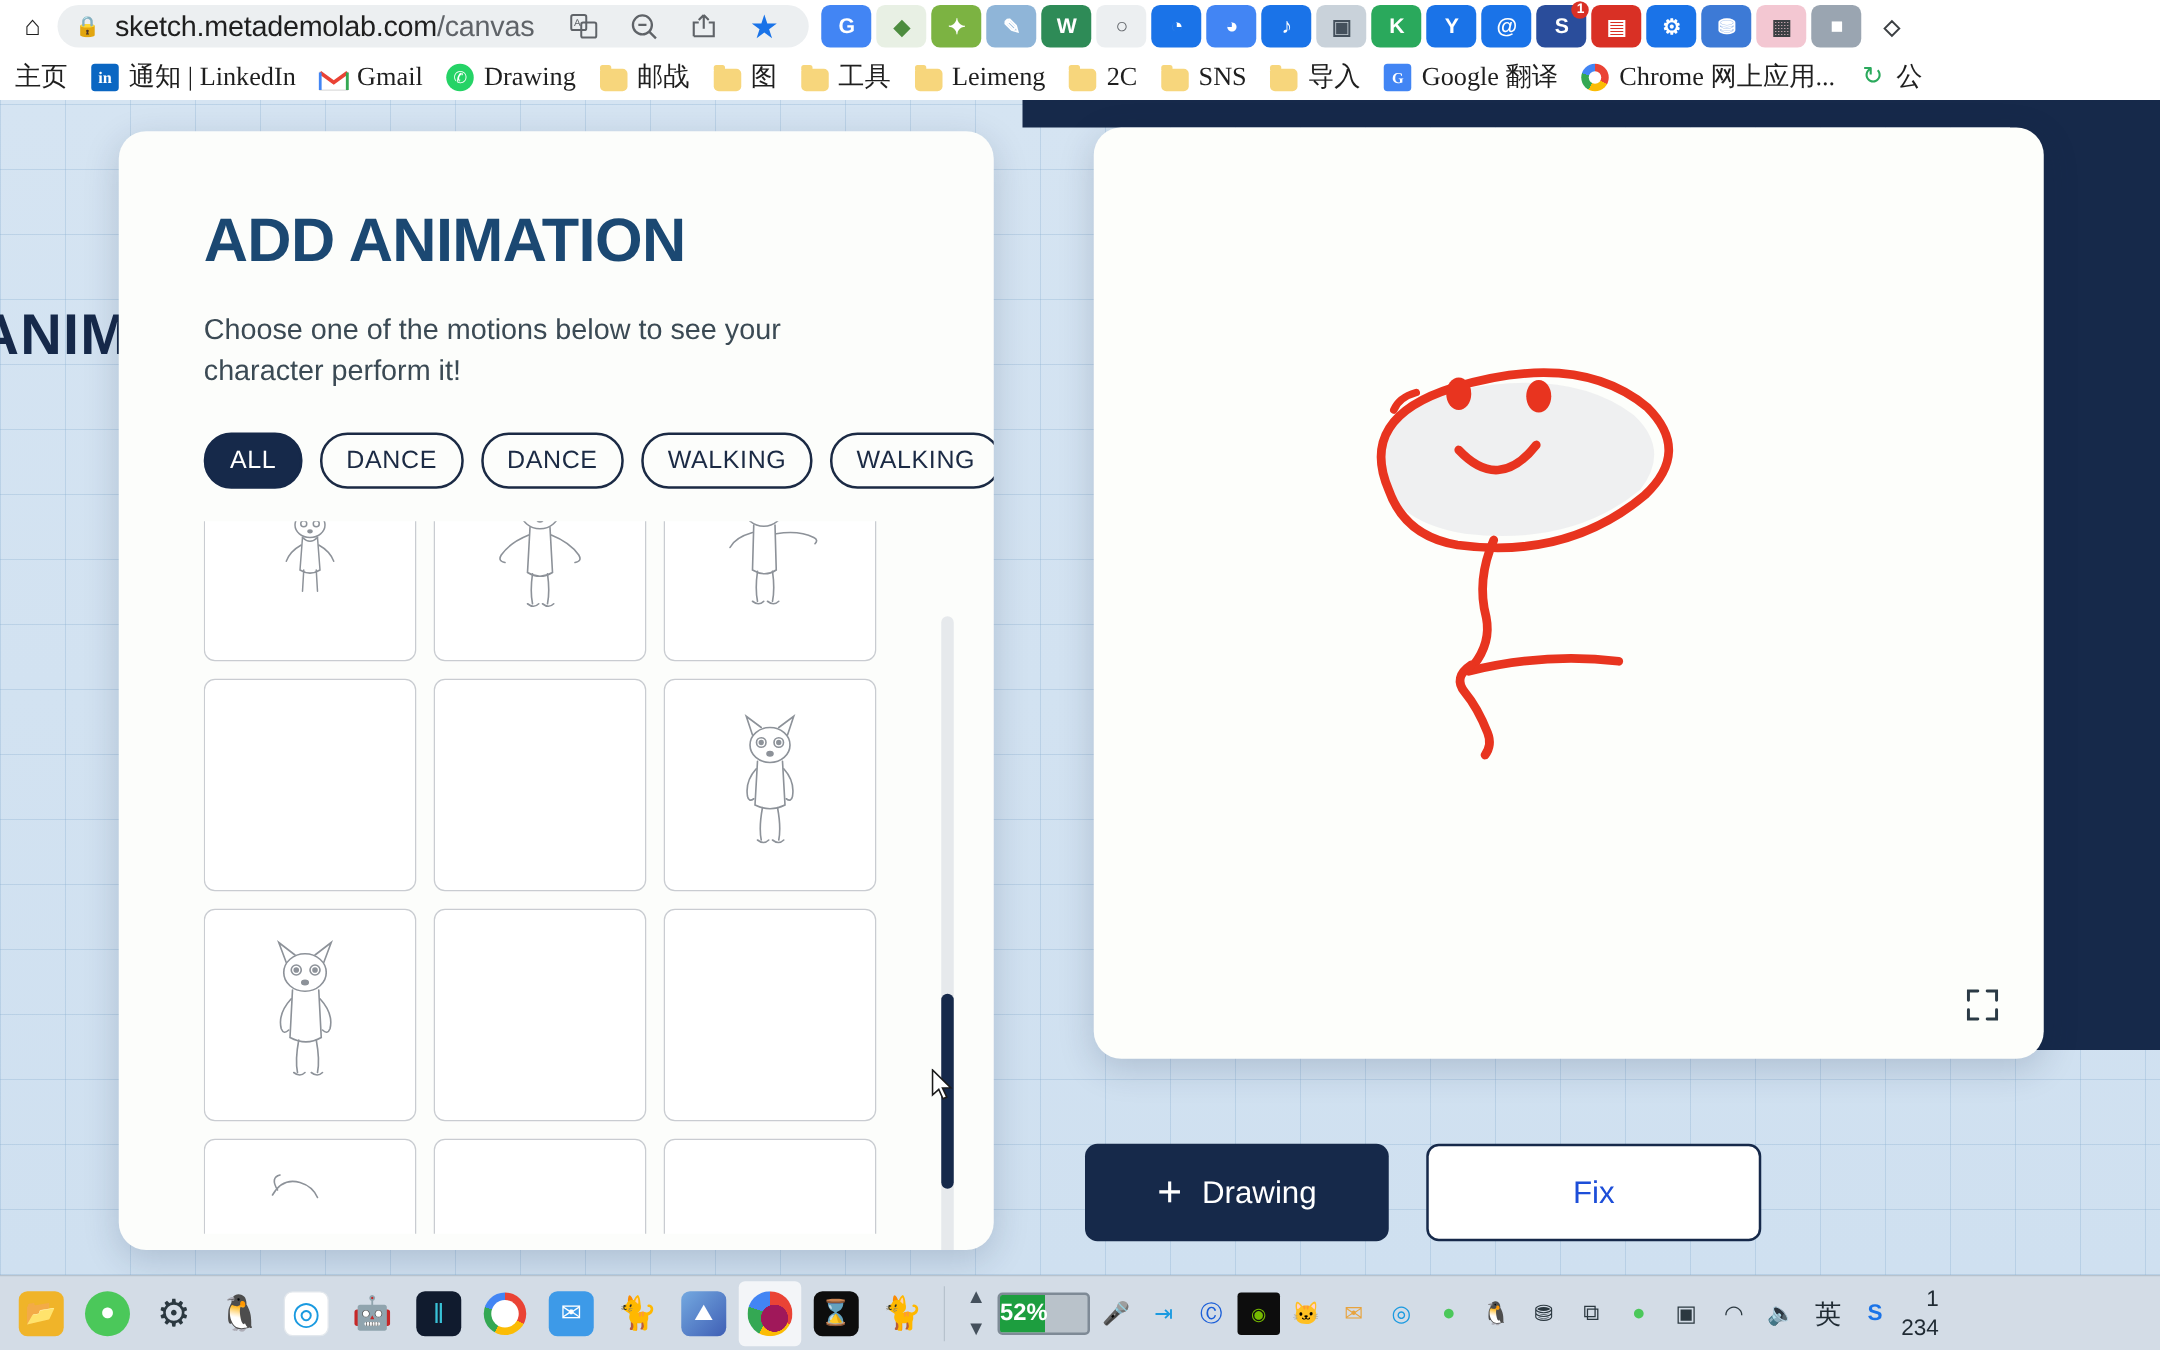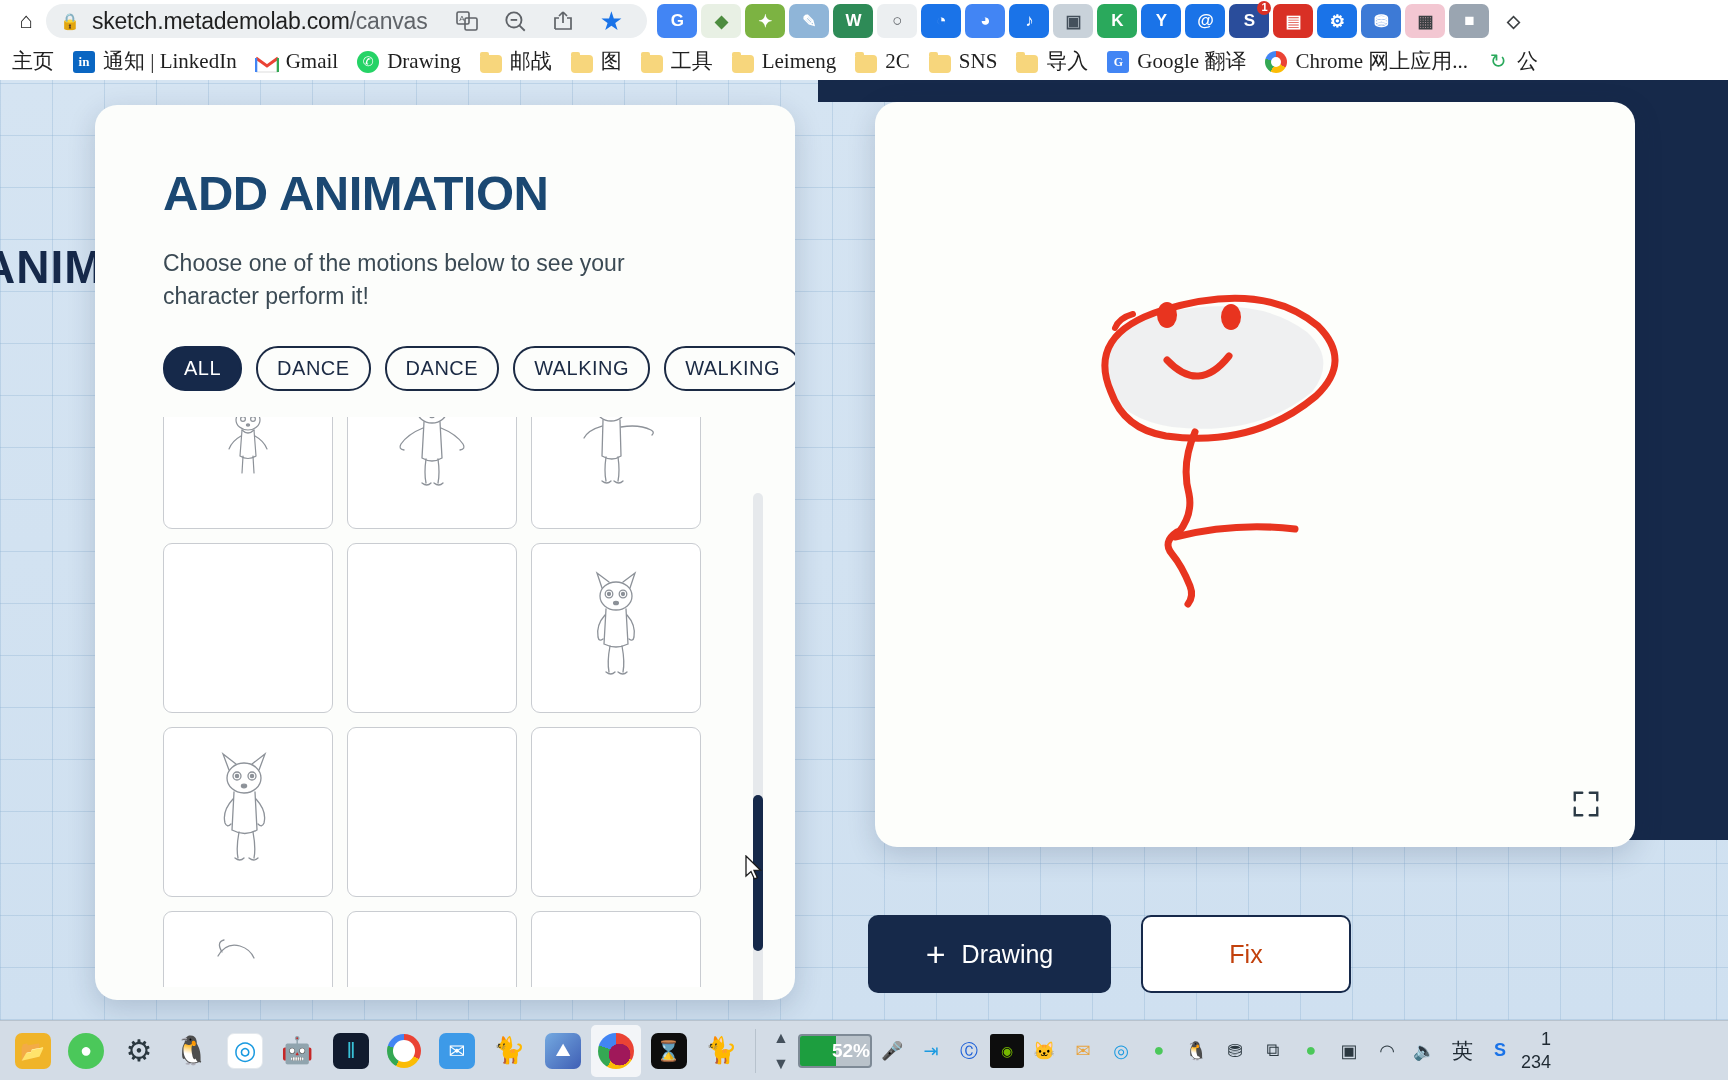--- a/index.html
+++ b/index.html
@@ -155,7 +155,7 @@
   }
   .btn-drawing { width: 243px; background: #16294a; color: #ffffff; }
   .btn-share { width: 243px; background: #4896ca; color: #16294a; }
-  .btn-fix { width: 210px; background: #ffffff; color: #c2410c; border: 2px solid #16294a; }
+  .btn-fix { width: 268px; background: #ffffff; color: #1d4ed8; border: 2px solid #16294a; }
   .plus-glyph { font-size: 34px; line-height: 1; font-weight: 300; }
 
   

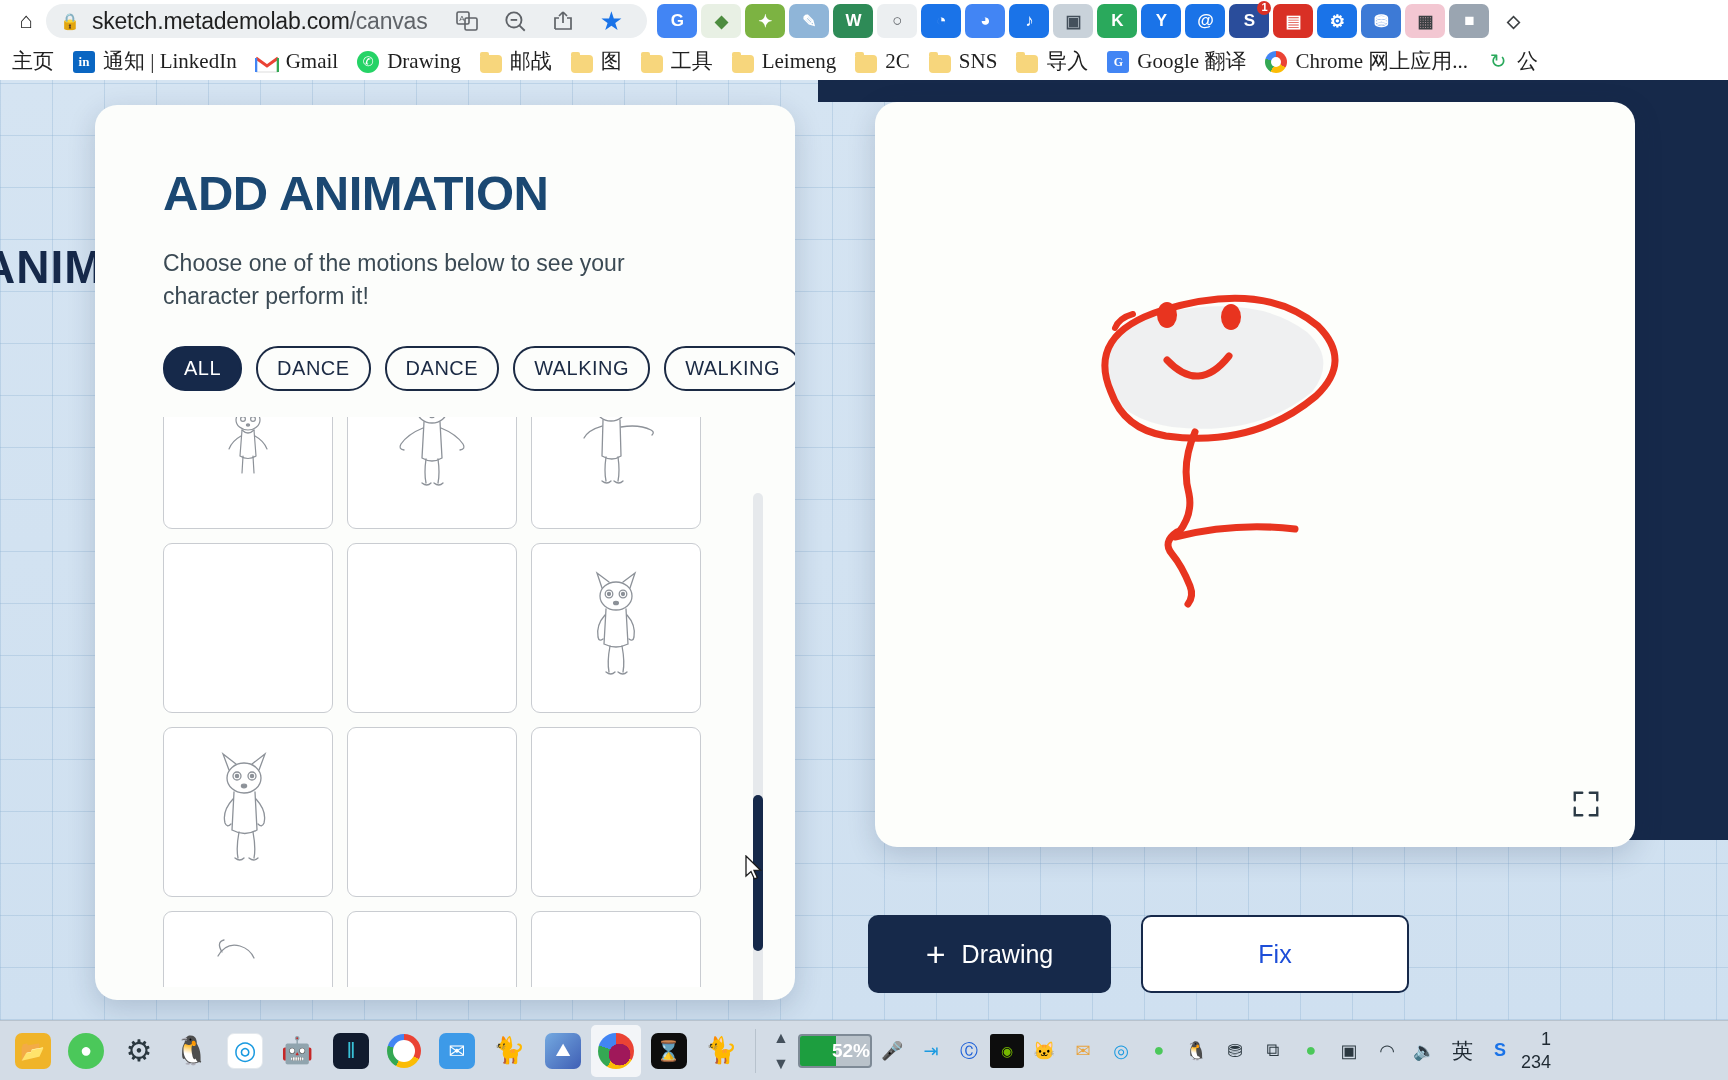--- a/index.html
+++ b/index.html
@@ -181,7 +181,7 @@
     overflow: hidden;
   }
   .battery-pill .fill { position: absolute; left: 0; top: 0; bottom: 0; width: 52%; background: #1d9e3f; }
-  .battery-pill .pct { position: relative; width: 100%; text-align: right; font-size: 19px; color: #ffffff; font-weight: bold; }
+  .battery-pill .pct { position: relative; width: 100%; text-align: left; font-size: 19px; color: #ffffff; font-weight: bold; }
   .battery-pill::after {
     content: ""; position: absolute; right: -7px; top: 10px; width: 5px; height: 13px;
     background: #7e8a96; border-radius: 0 2px 2px 0;

